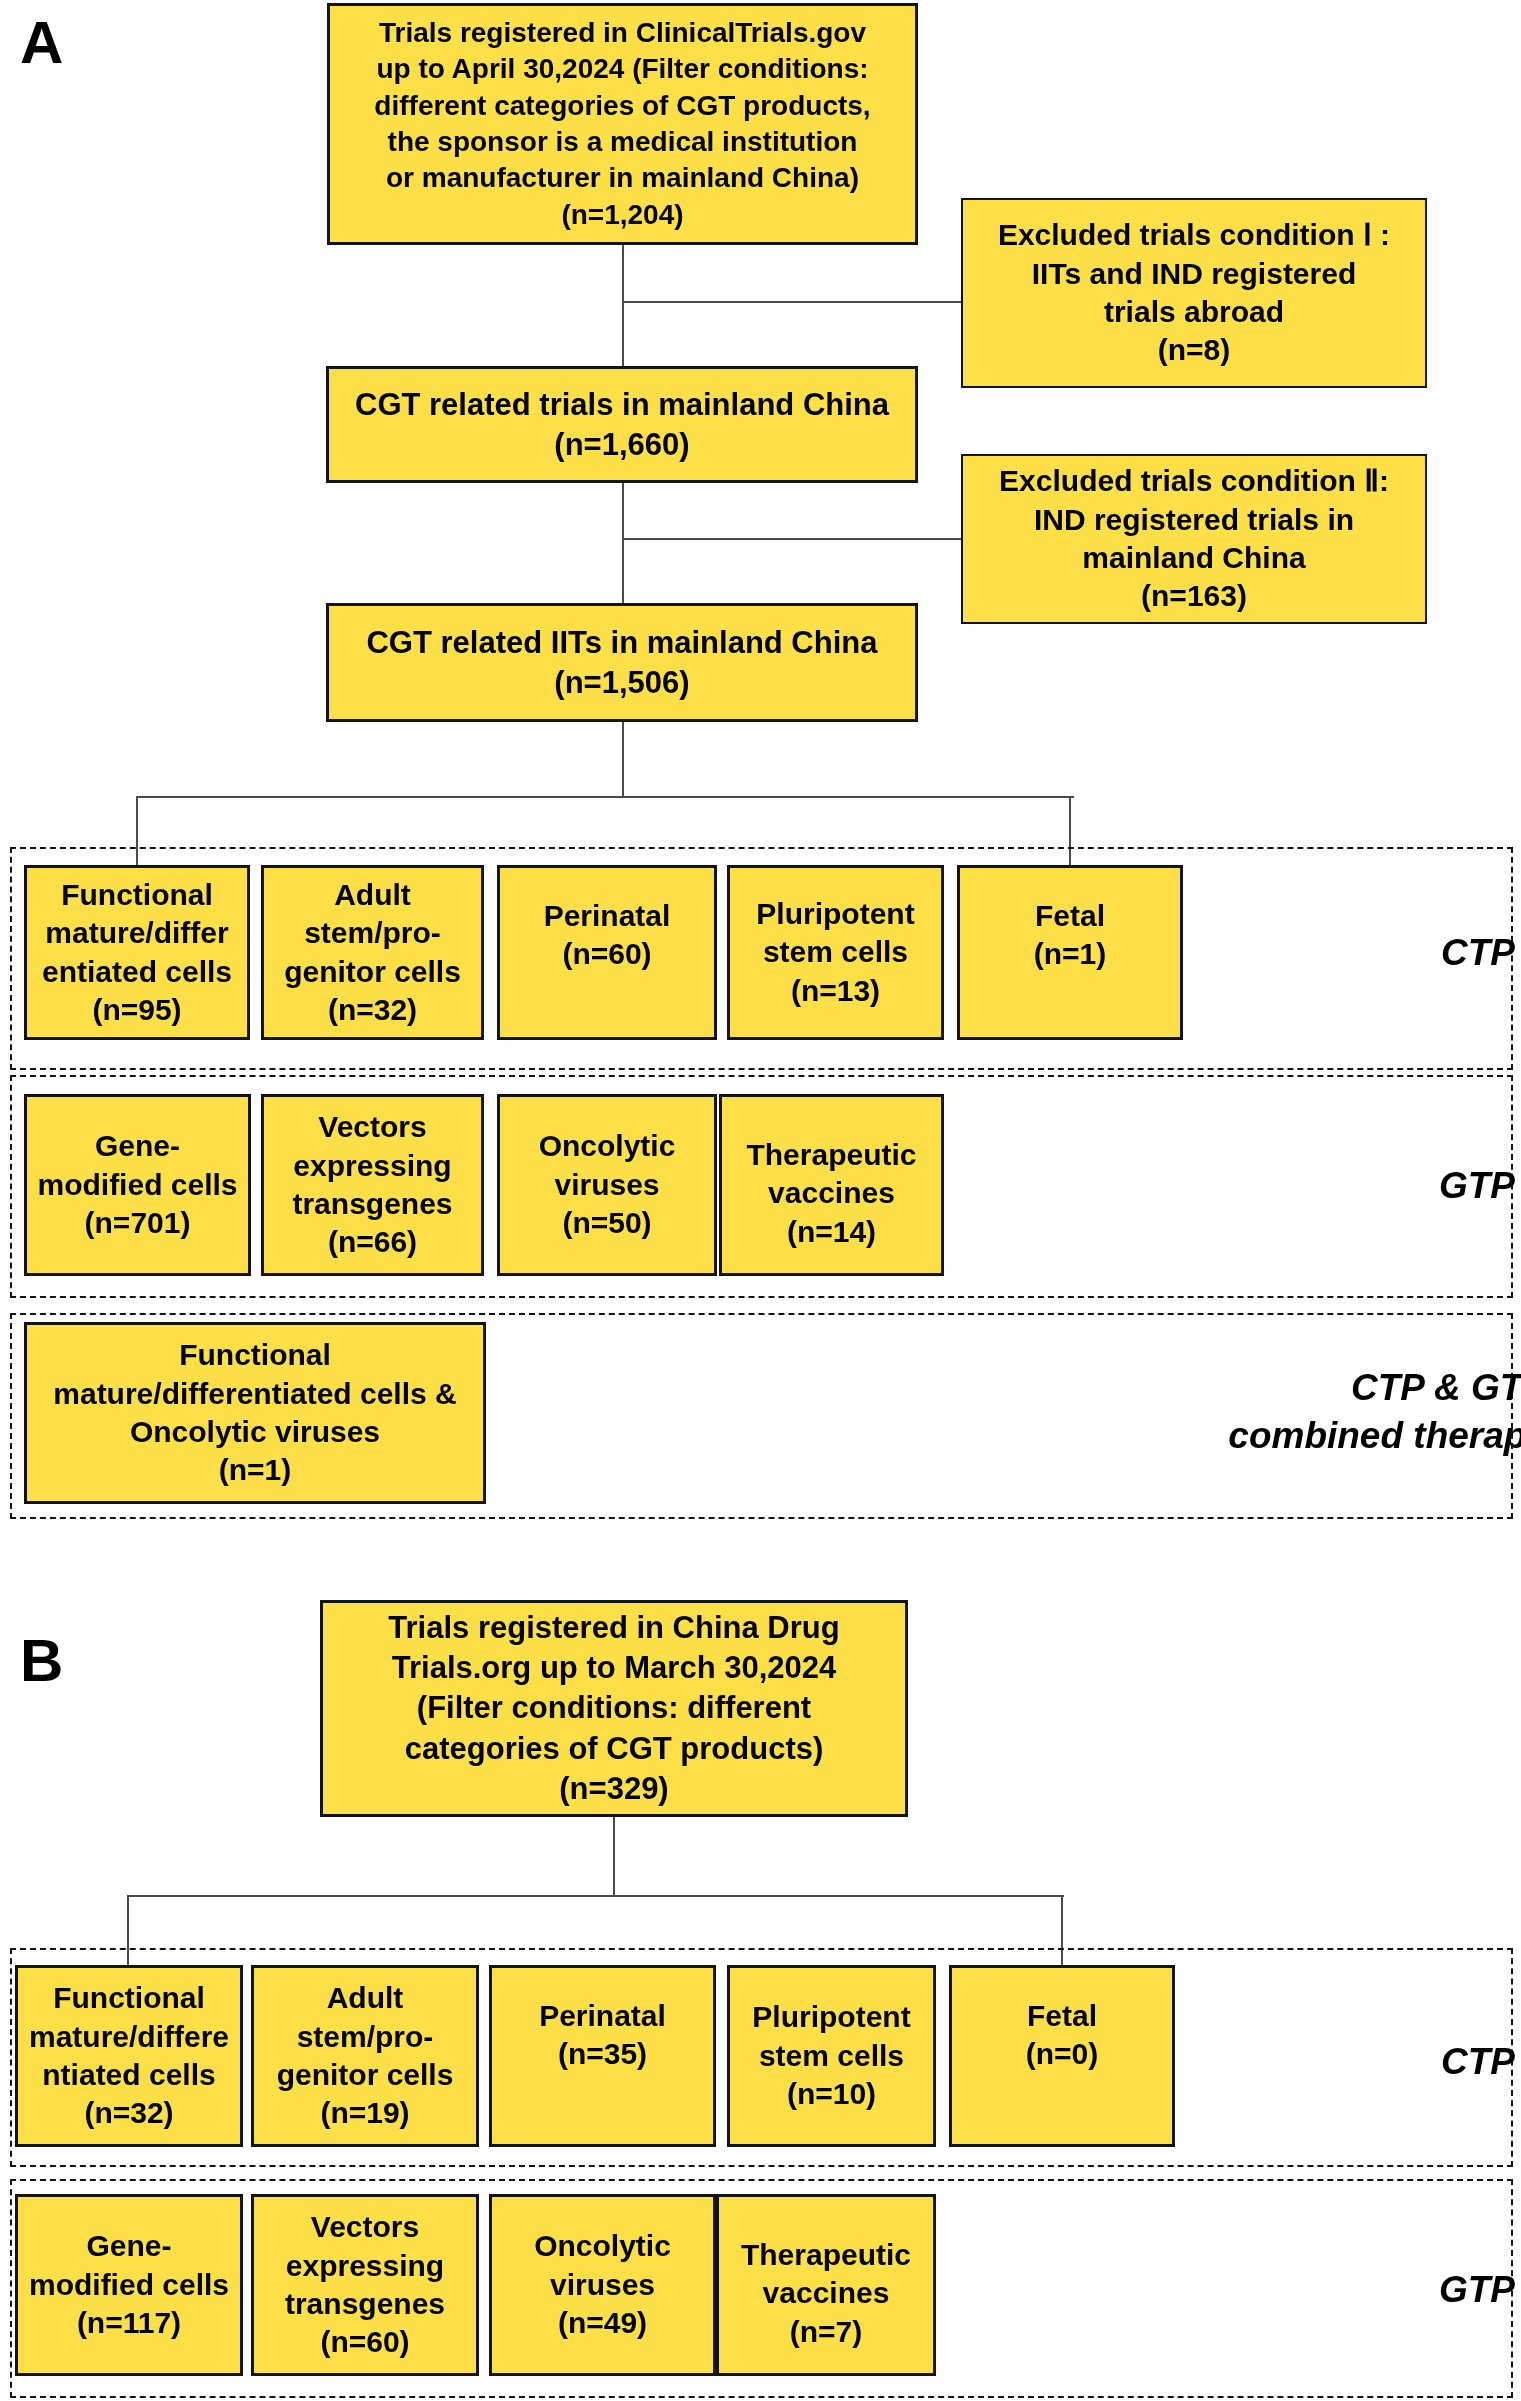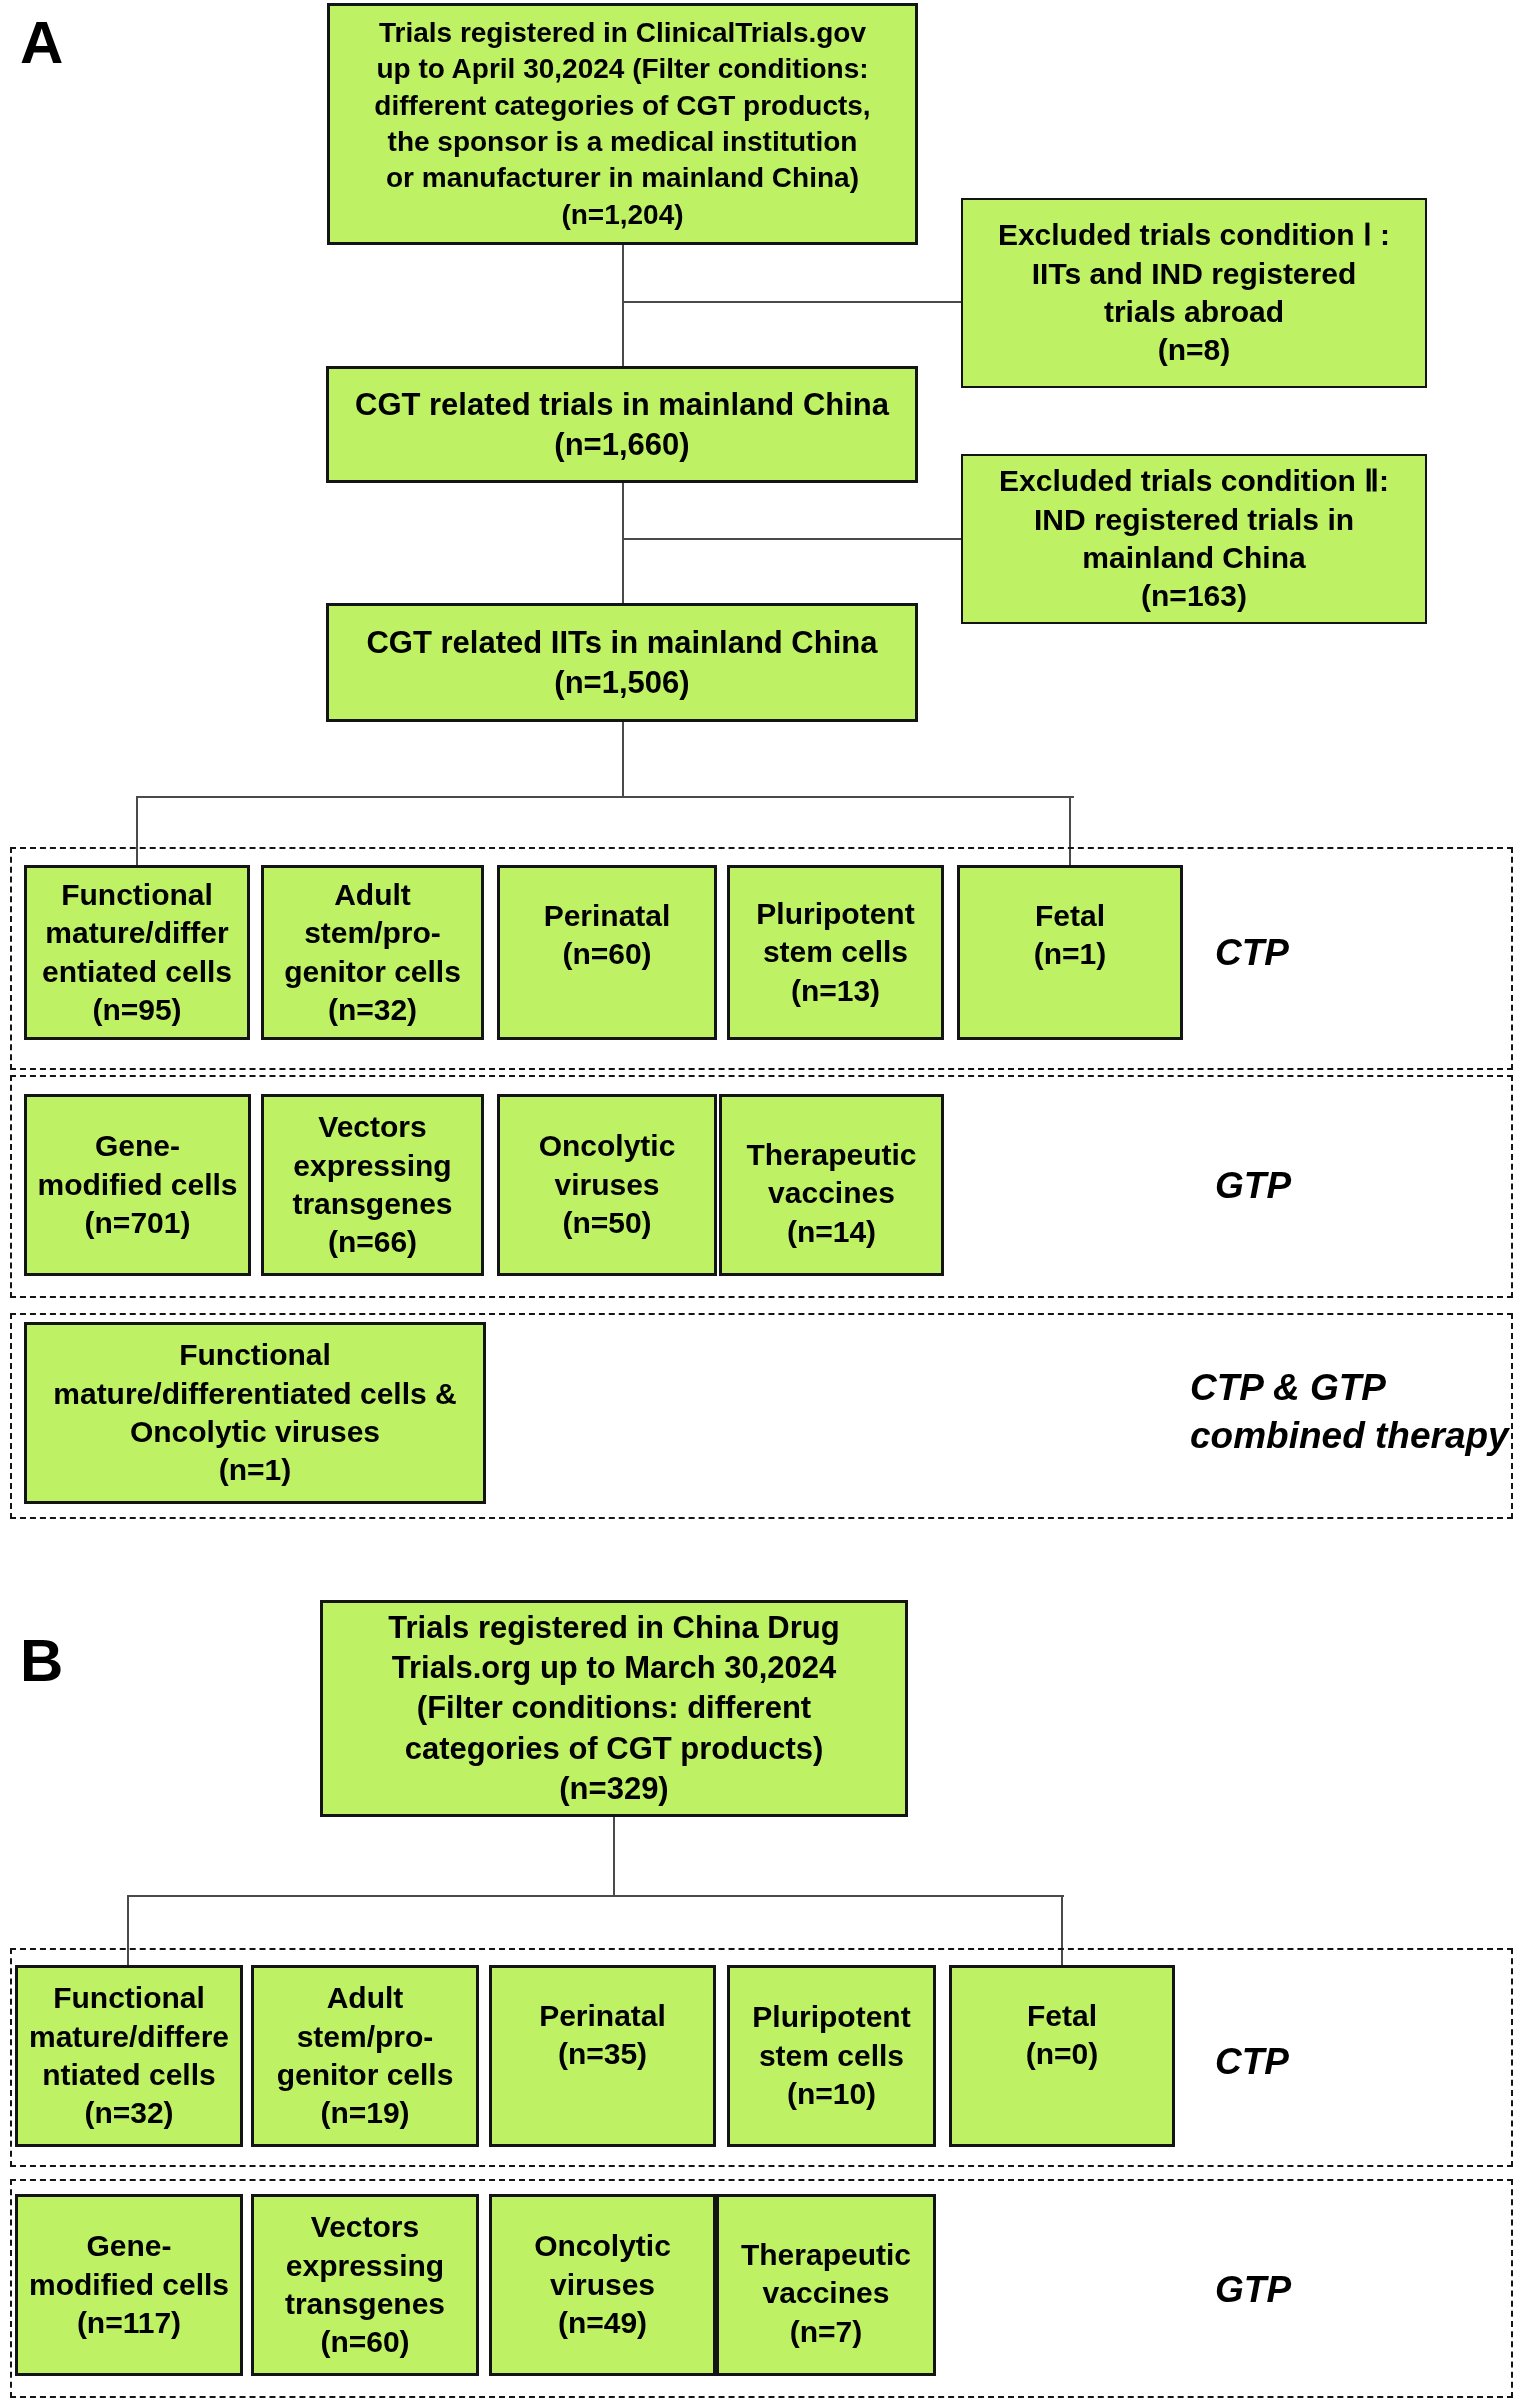--- a/index.html
+++ b/index.html
@@ -24,7 +24,7 @@
     font-weight:bold;
     font-size:30px; line-height:1.28;
     padding:2.9px 5.7px;
-    background:#bef264;
+    background:#fde047;
   }
   .box .bt { white-space:pre-line; }
   .thin { border-width:2.9px; }

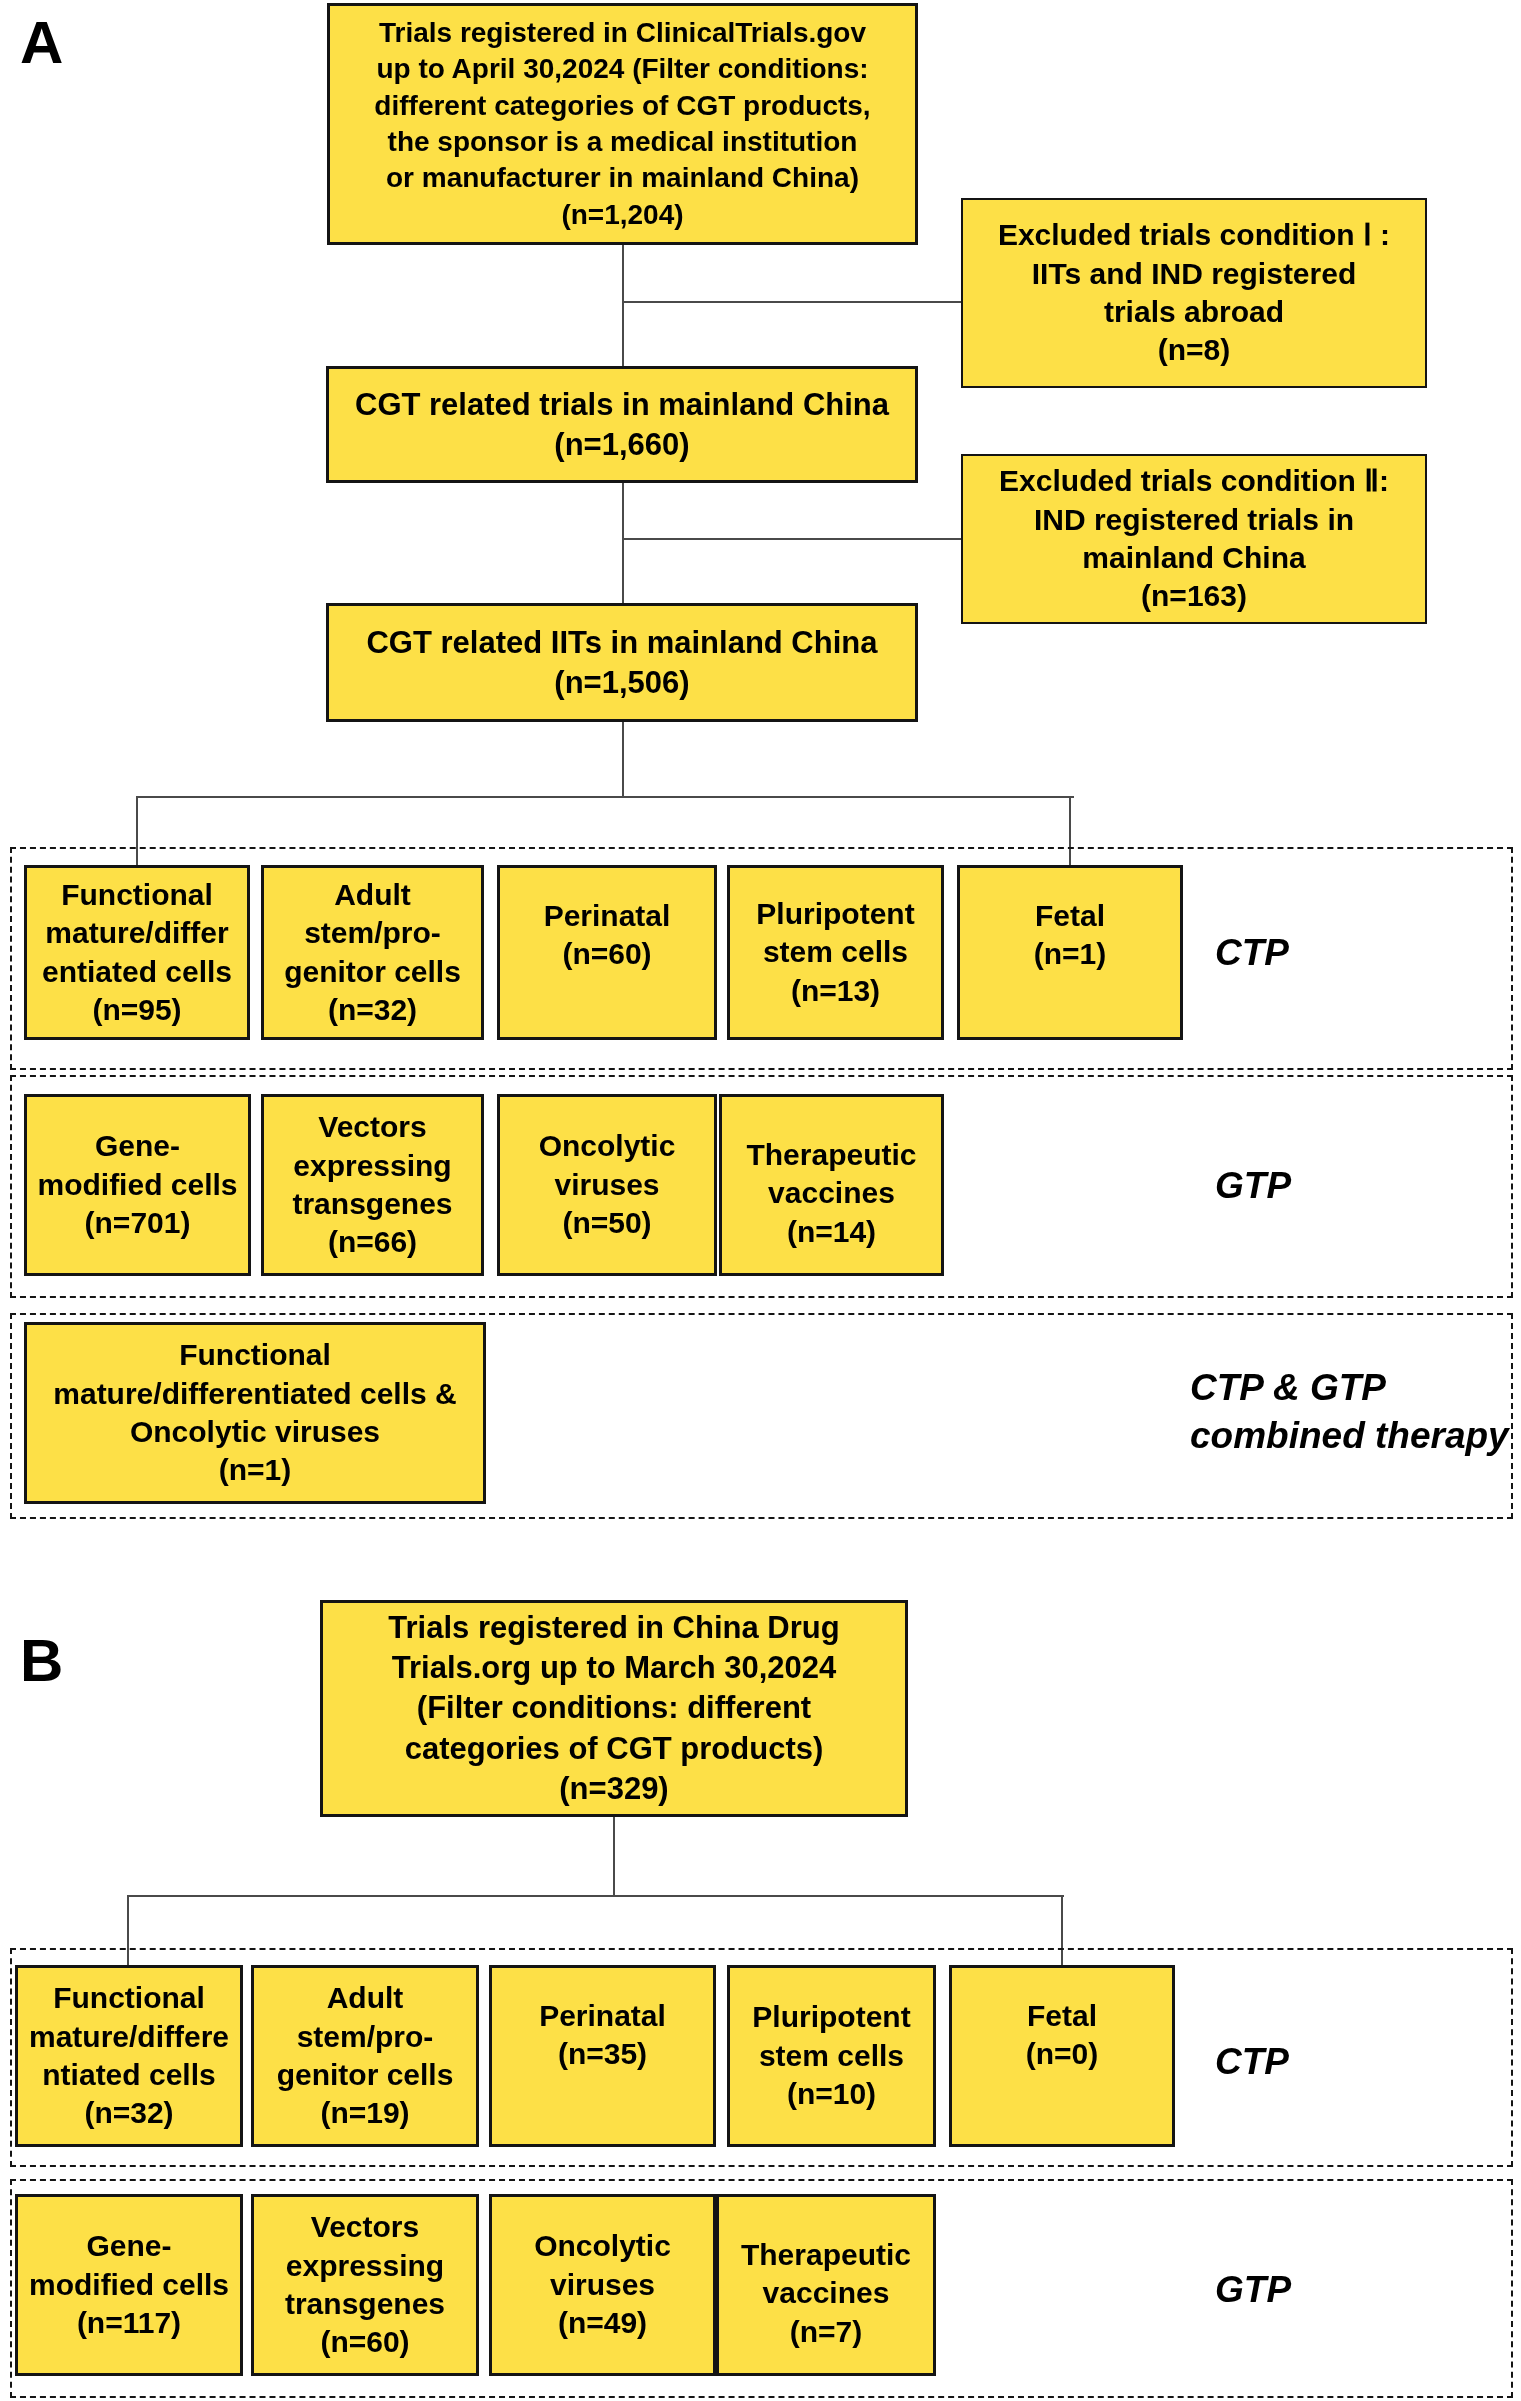--- a/index.html
+++ b/index.html
@@ -41,7 +41,7 @@
     position:absolute;
     font-style:italic; font-weight:bold;
     font-size:37px; line-height:1.3;
-    text-align:left; white-space:pre-line;
+    text-align:right; white-space:pre-line;
   }
 </style>
 </head>

